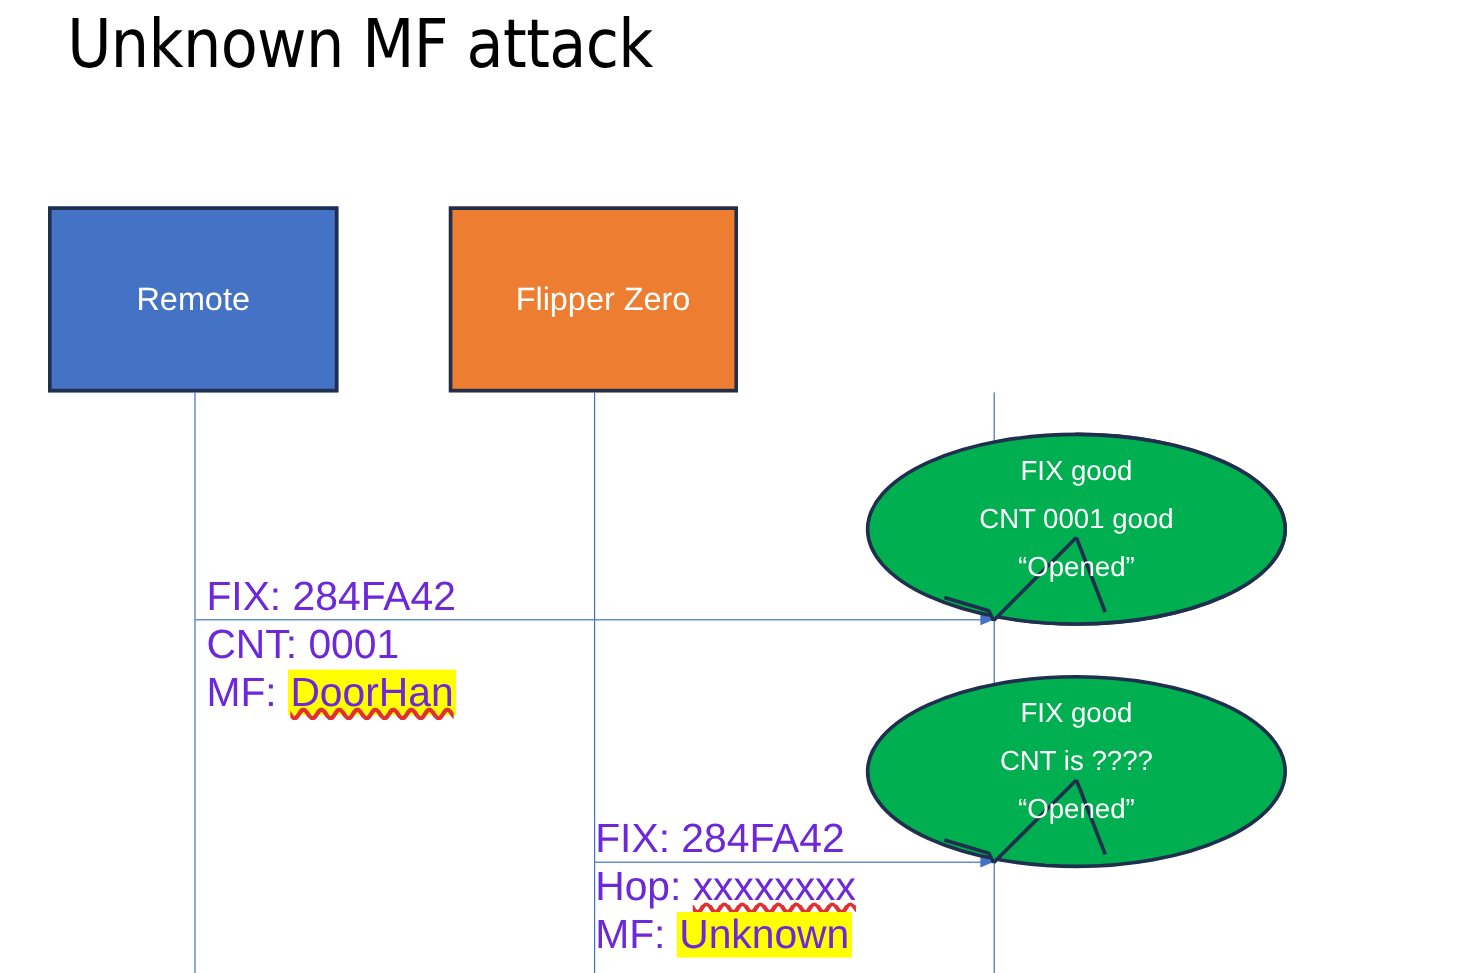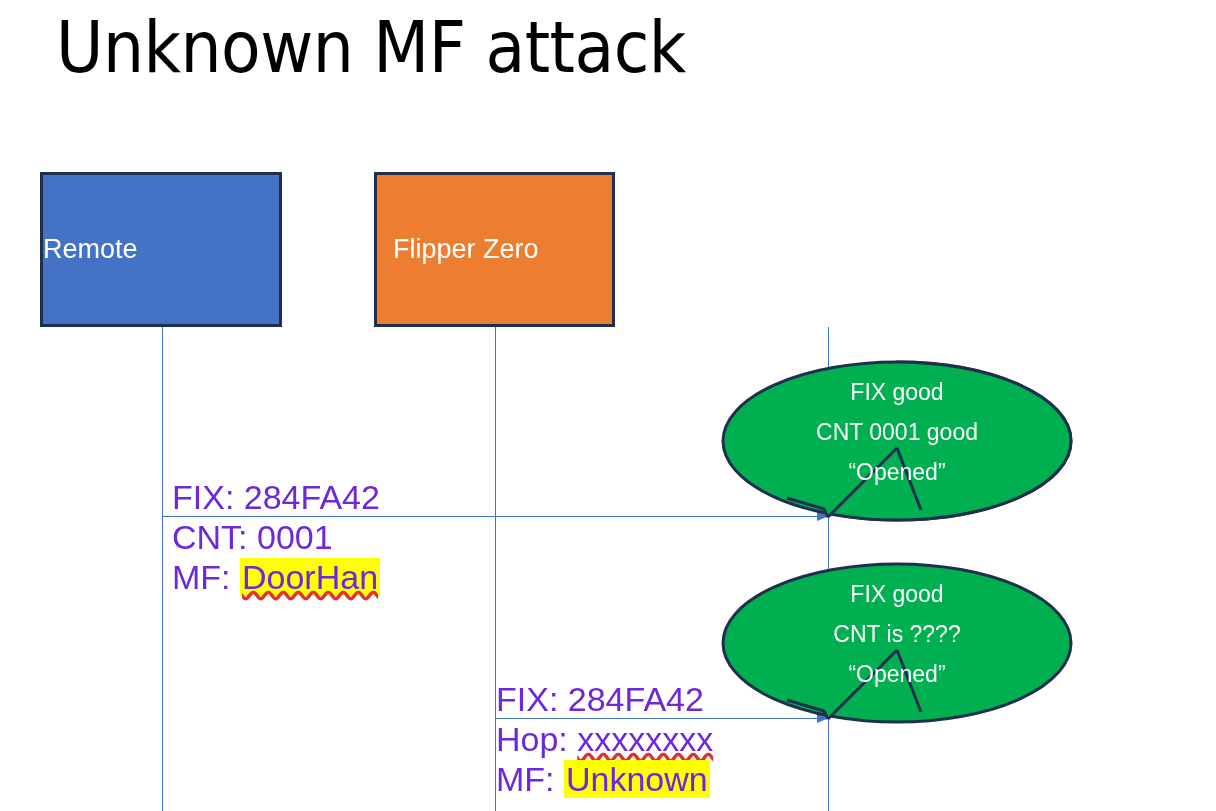--- a/index.html
+++ b/index.html
@@ -24,7 +24,7 @@
     left: 56px;
     top: 6px;
     font-family: "DejaVu Sans Condensed", "Liberation Sans", sans-serif;
-    font-size: 72px;
+    font-size: 56px;
     font-weight: 300;
     color: #000000;
     letter-spacing: -0.5px;

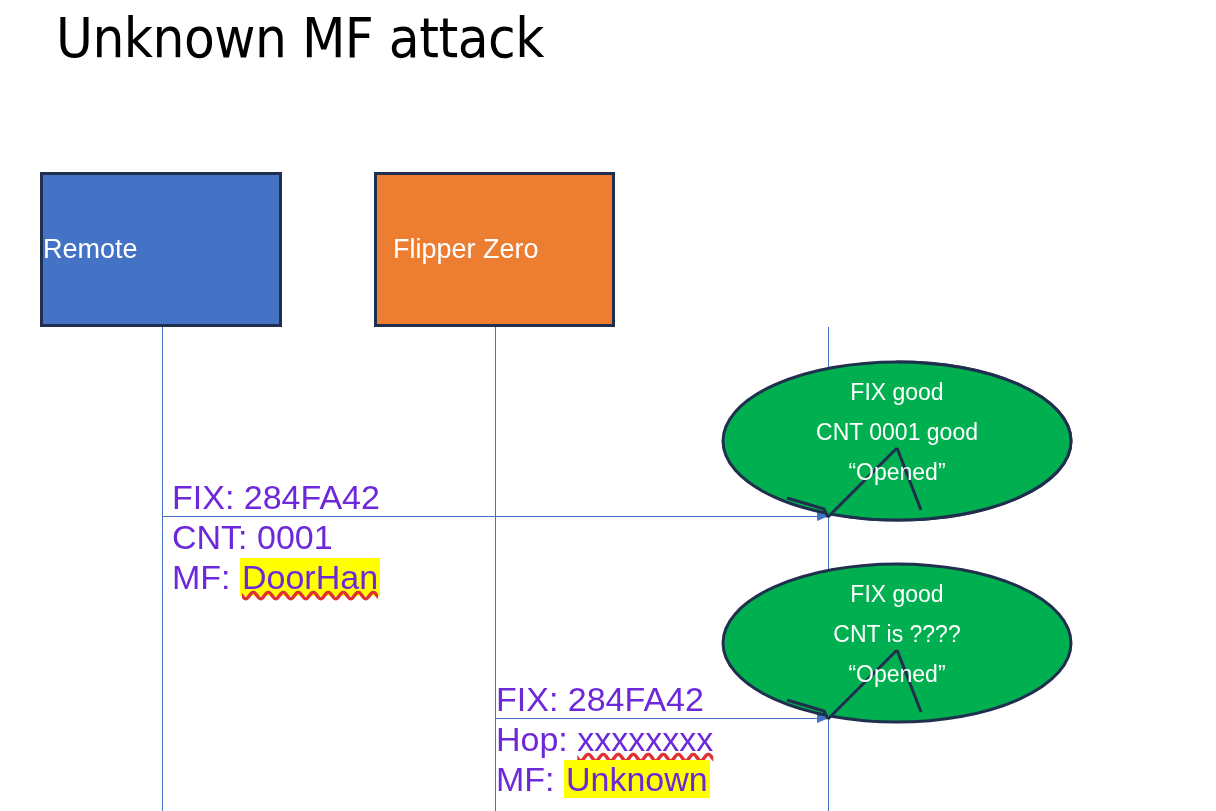--- a/index.html
+++ b/index.html
@@ -39,6 +39,7 @@
     border: 3px solid #1F2F4D;
     display: flex;
     align-items: center;
+    justify-content: center;
   }
   .actor-label {
     color: #ffffff;

